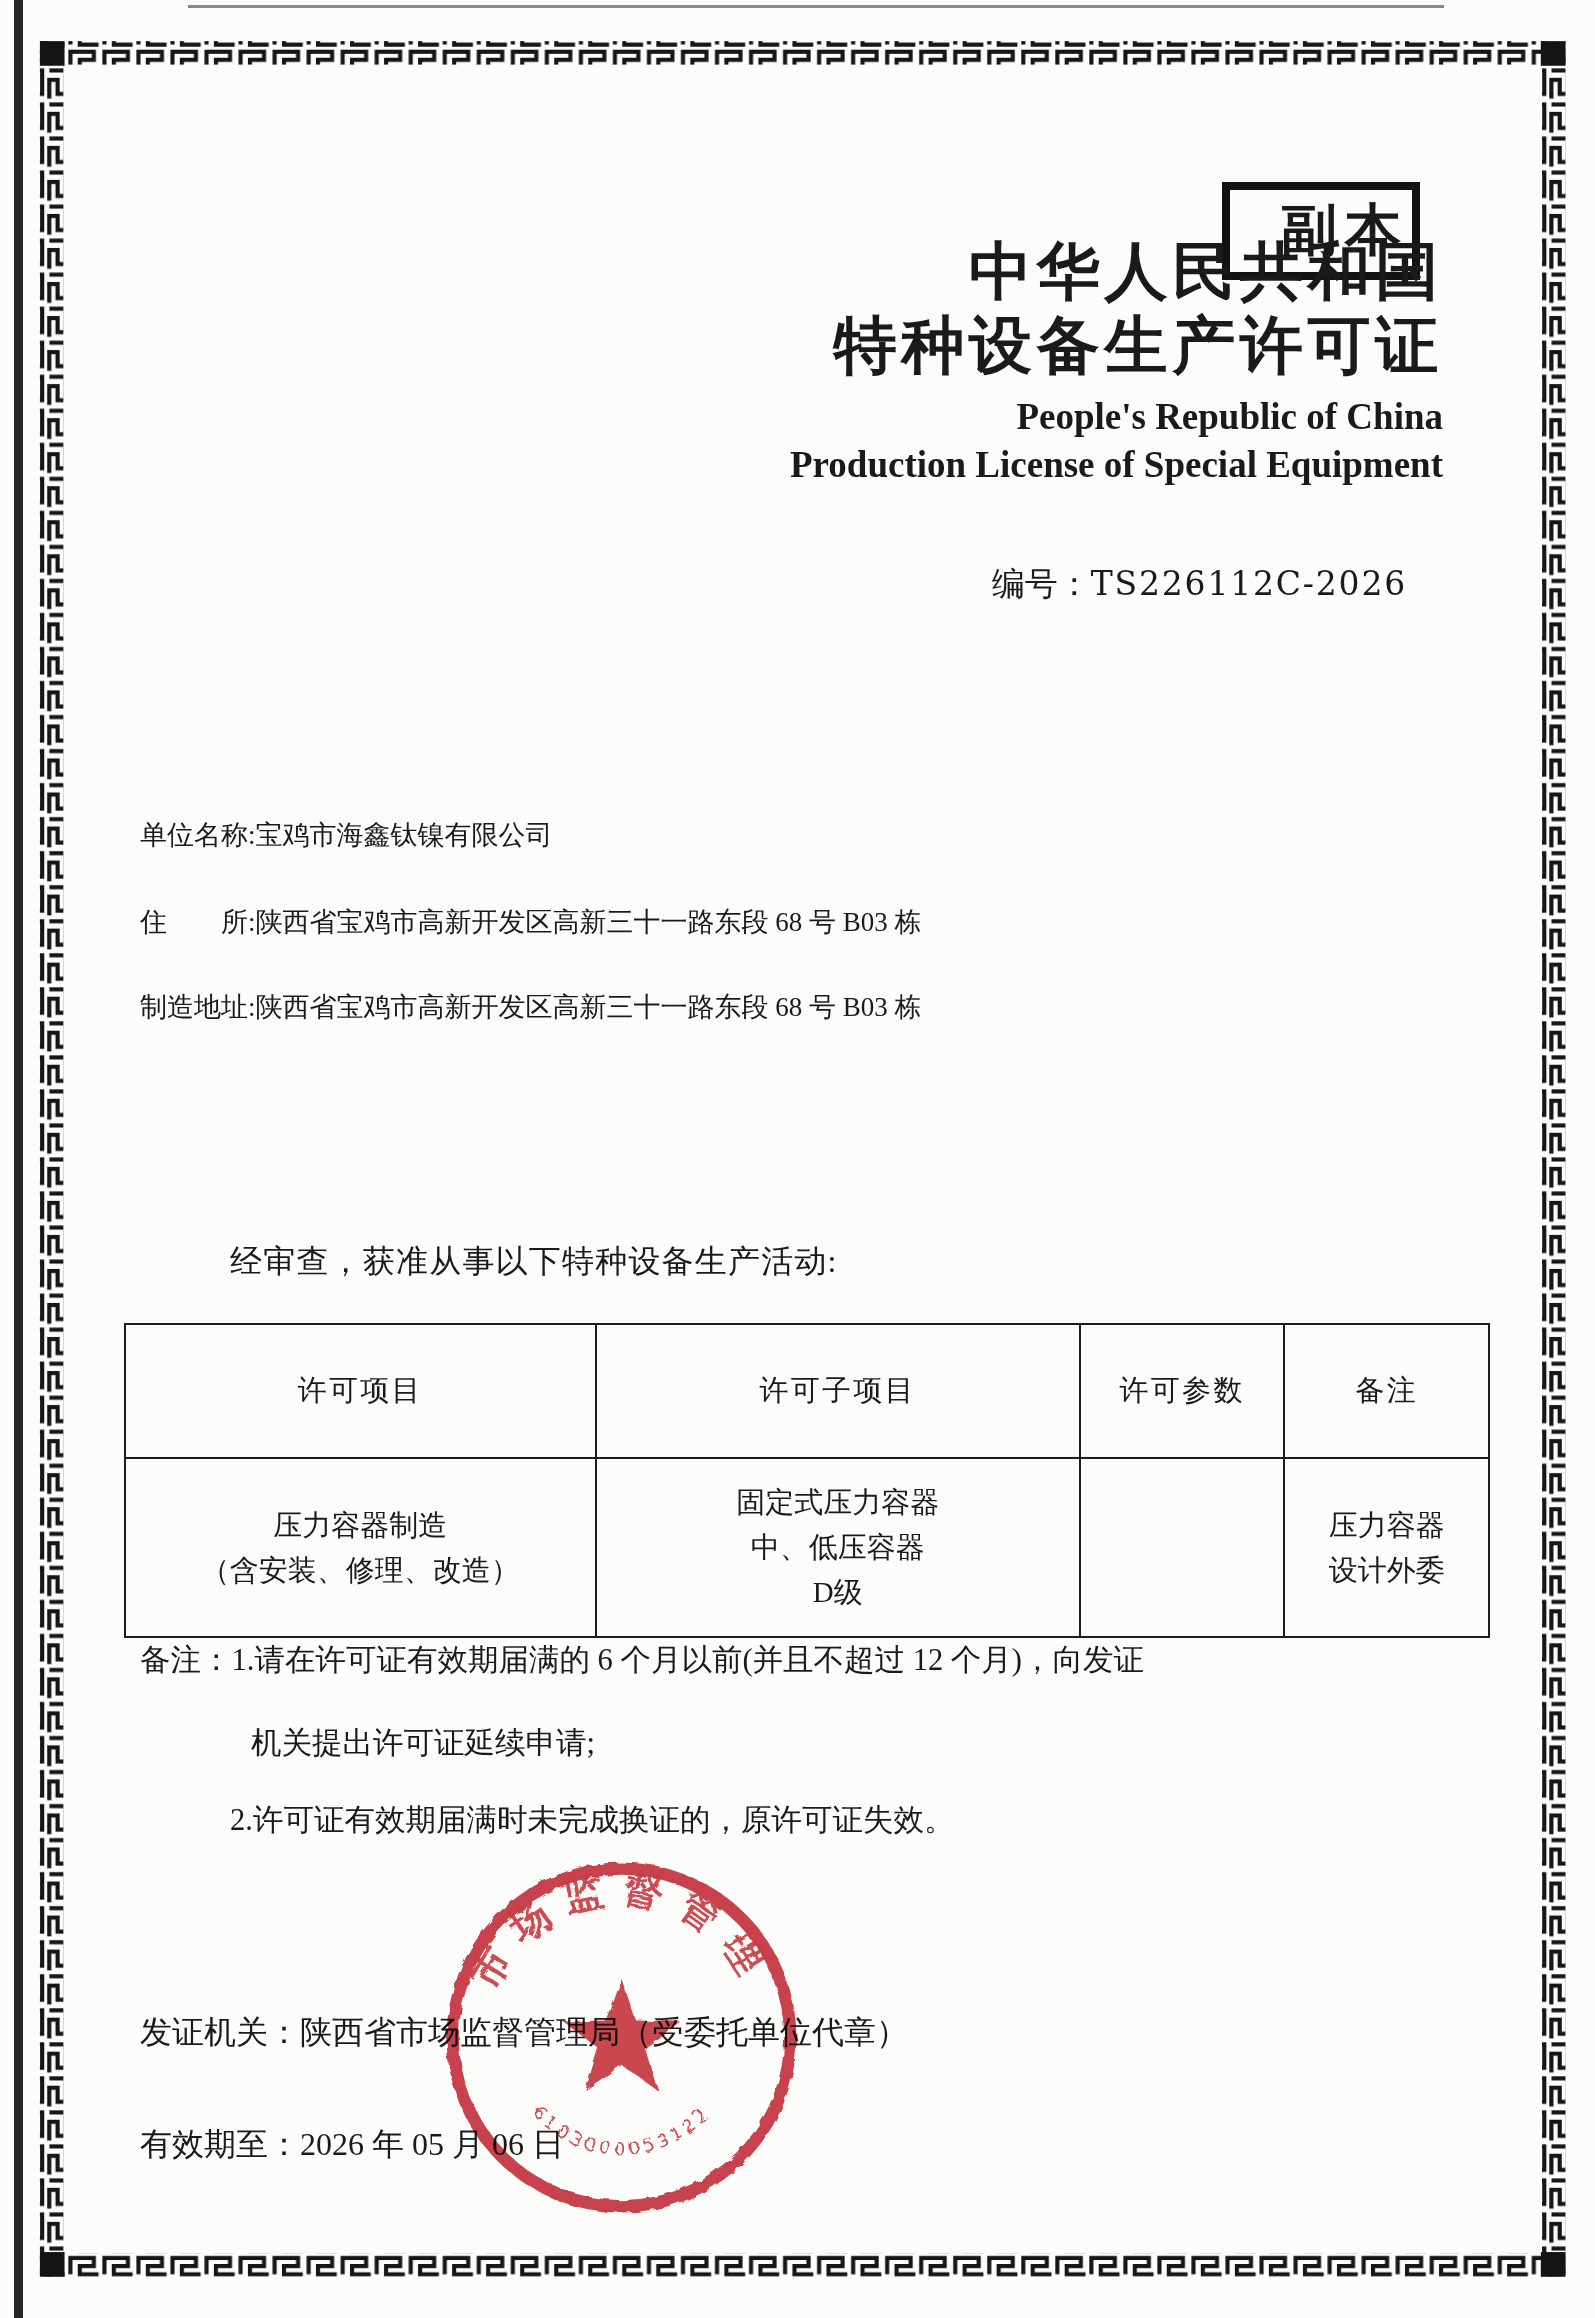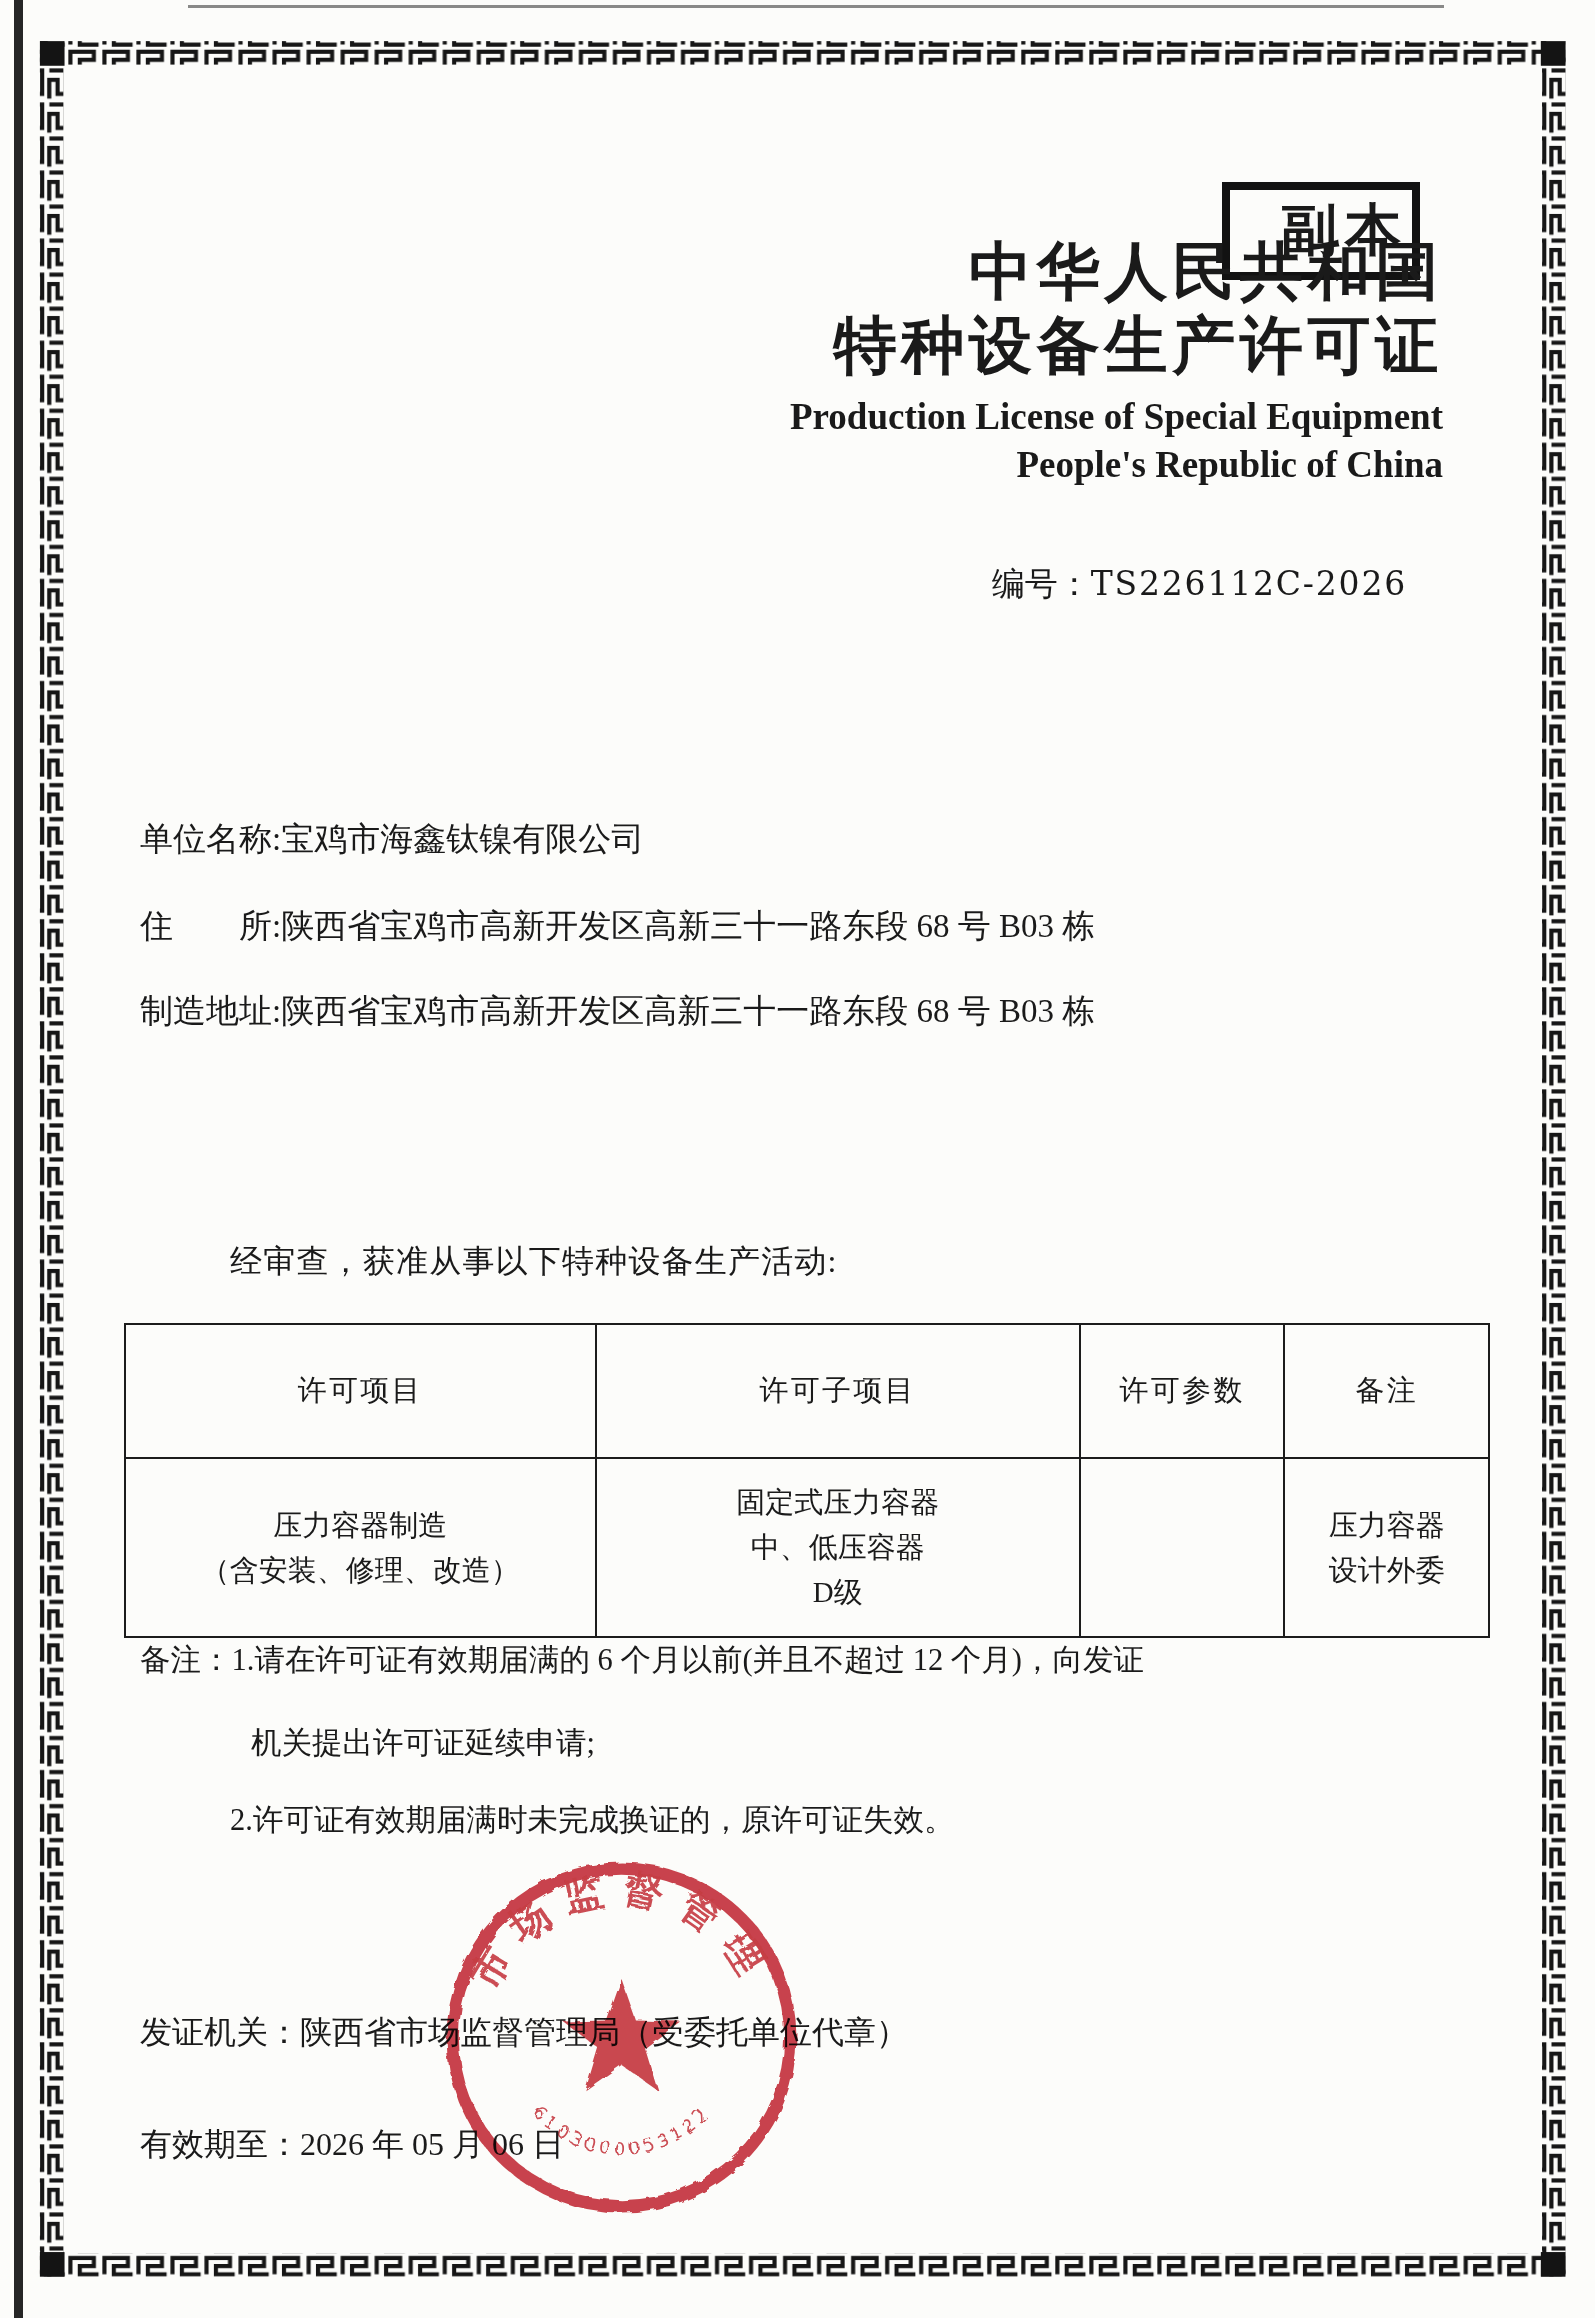--- a/index.html
+++ b/index.html
@@ -100,8 +100,8 @@
     <div class="title-cn">中华人民共和国</div>
     <div class="title-cn">特种设备生产许可证</div>
     <div class="title-en">
+      <div>People's Republic of China</div>
       <div>Production License of Special Equipment</div>
-      <div>People's Republic of China</div>
     </div>
   </div>
 

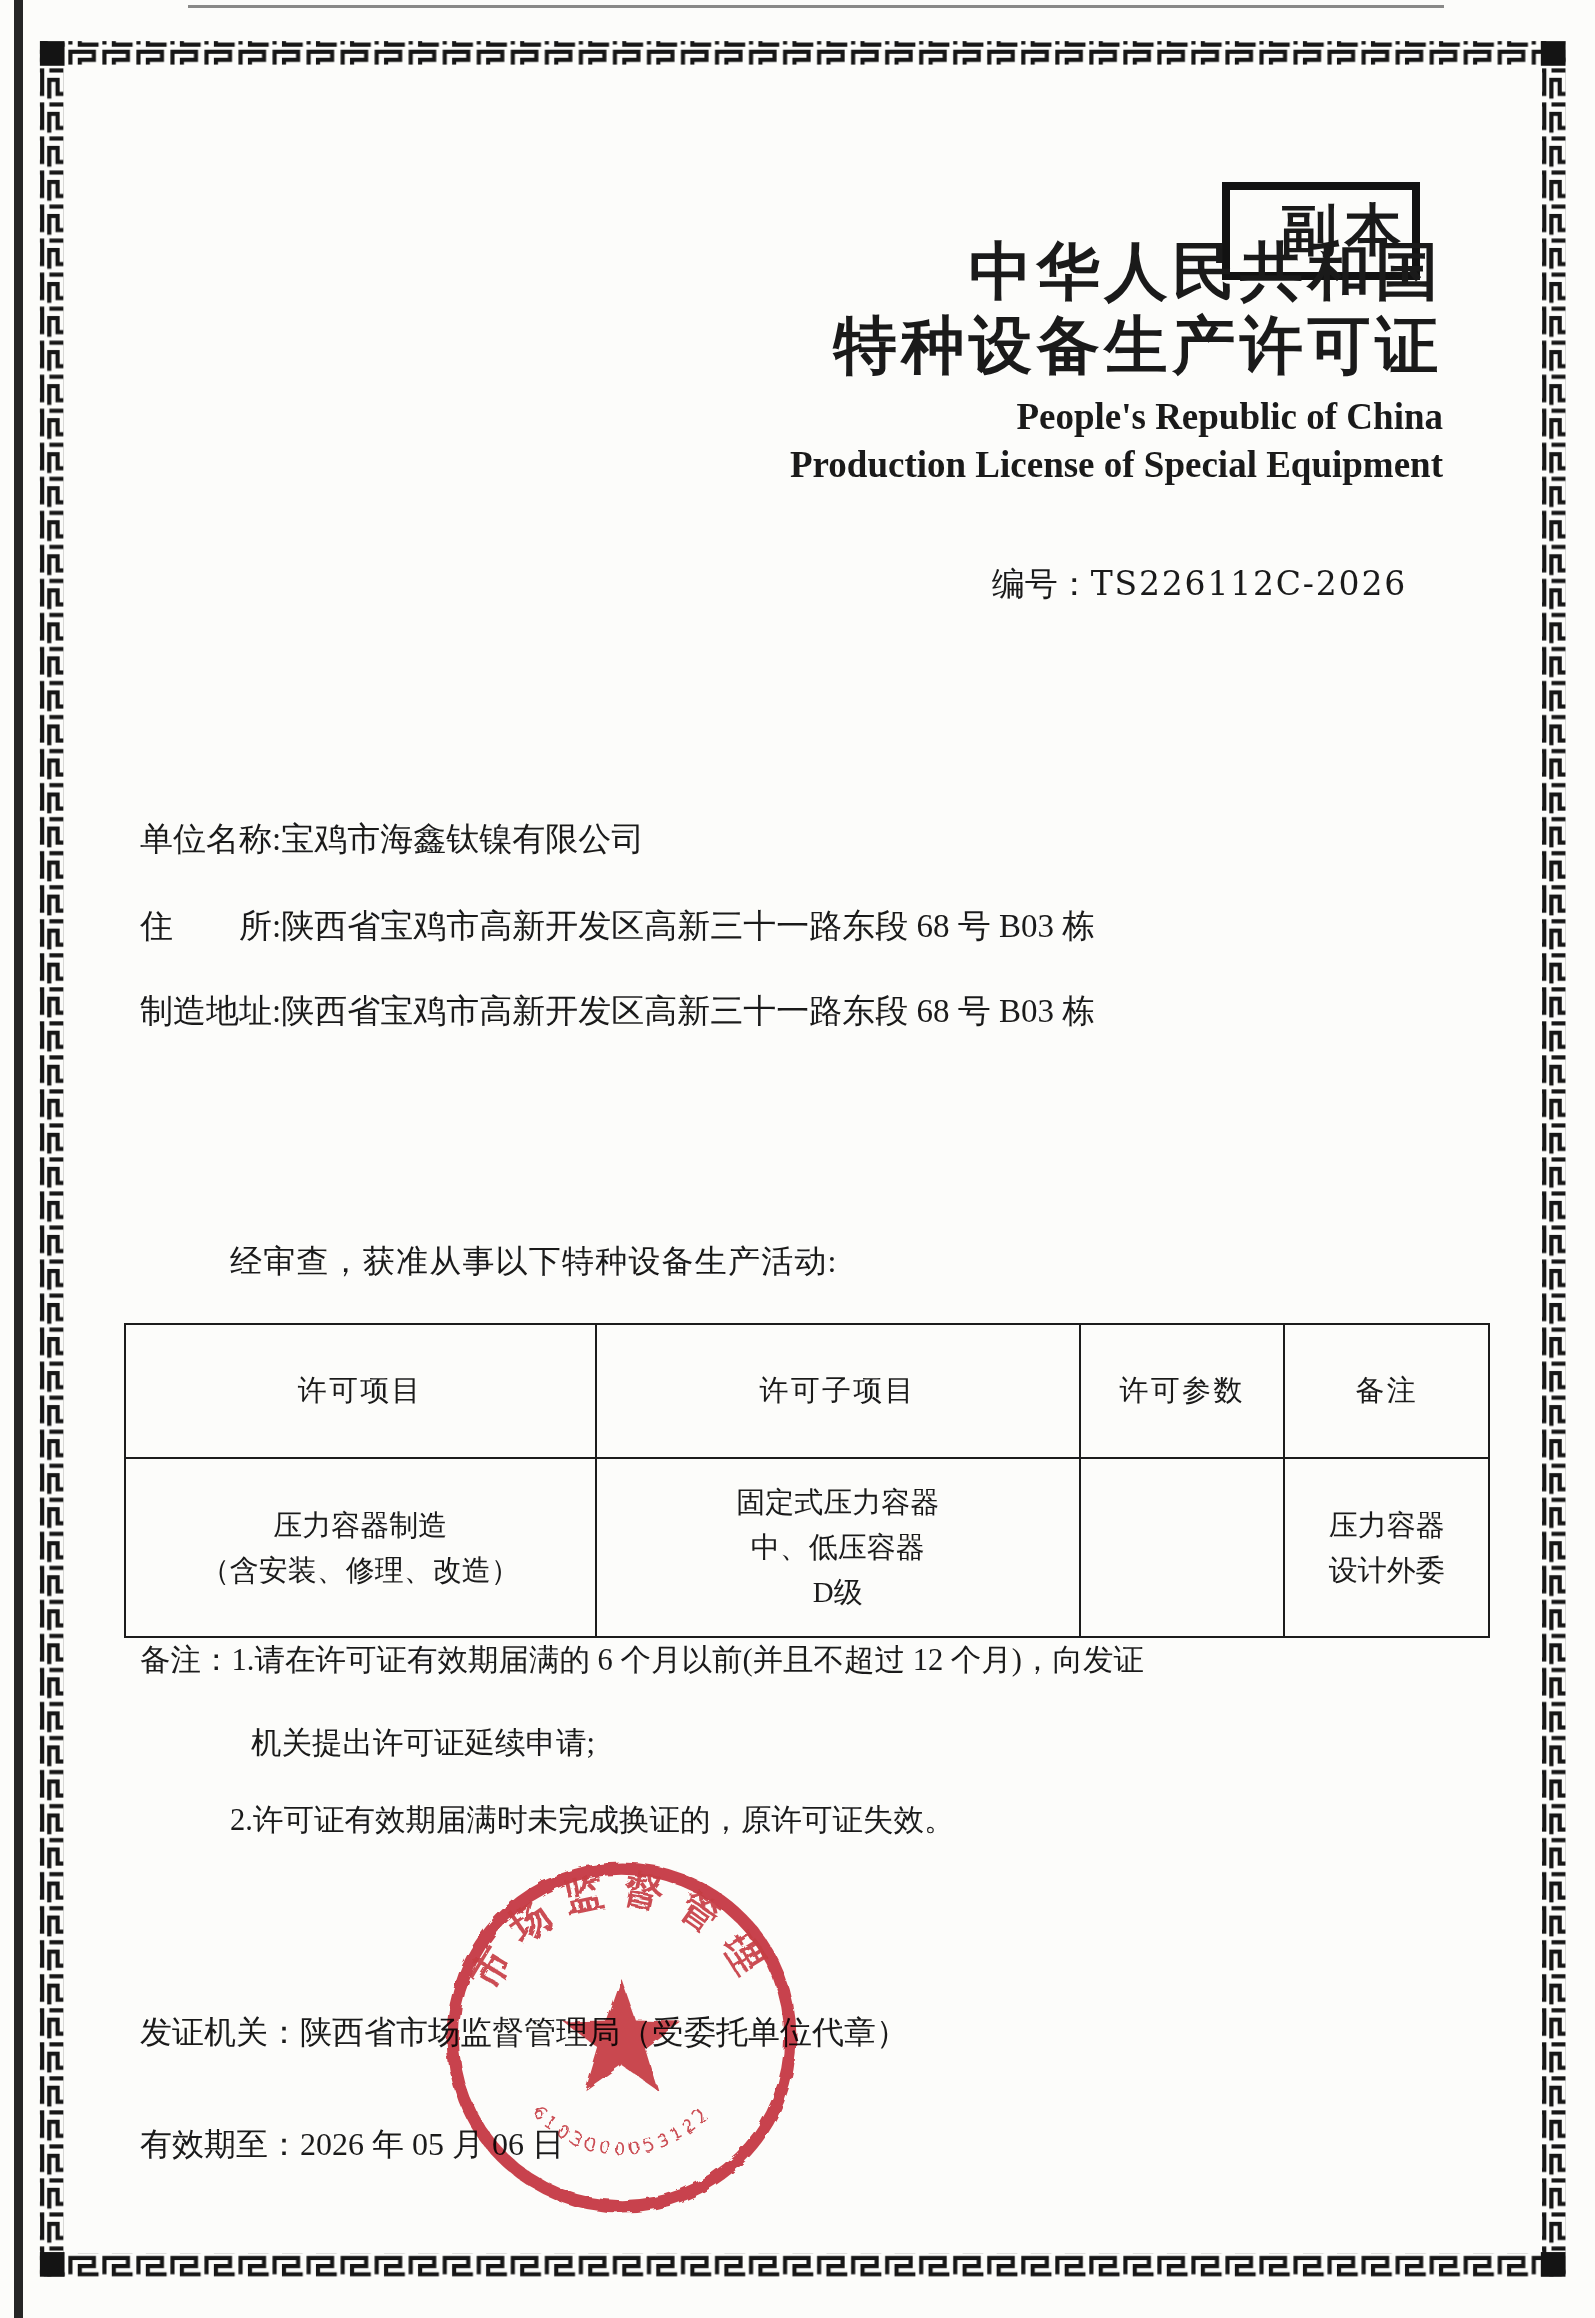--- a/index.html
+++ b/index.html
@@ -39,7 +39,7 @@
   .serial .label{font-family:Liberation Serif, serif;}
   .serial .value{font-family:"DejaVu Serif","Liberation Serif",serif;letter-spacing:1.8px;}
   
-  .field{left:140px;font-size:33px;white-space:nowrap;}
+  .field{left:140px;font-size:27px;white-space:nowrap;}
   .f0{top:817px;} .f1{top:904px;} .f2{top:989px;}
   
   .intro{left:230px;top:1240px;font-size:32px;letter-spacing:1.2px;}

